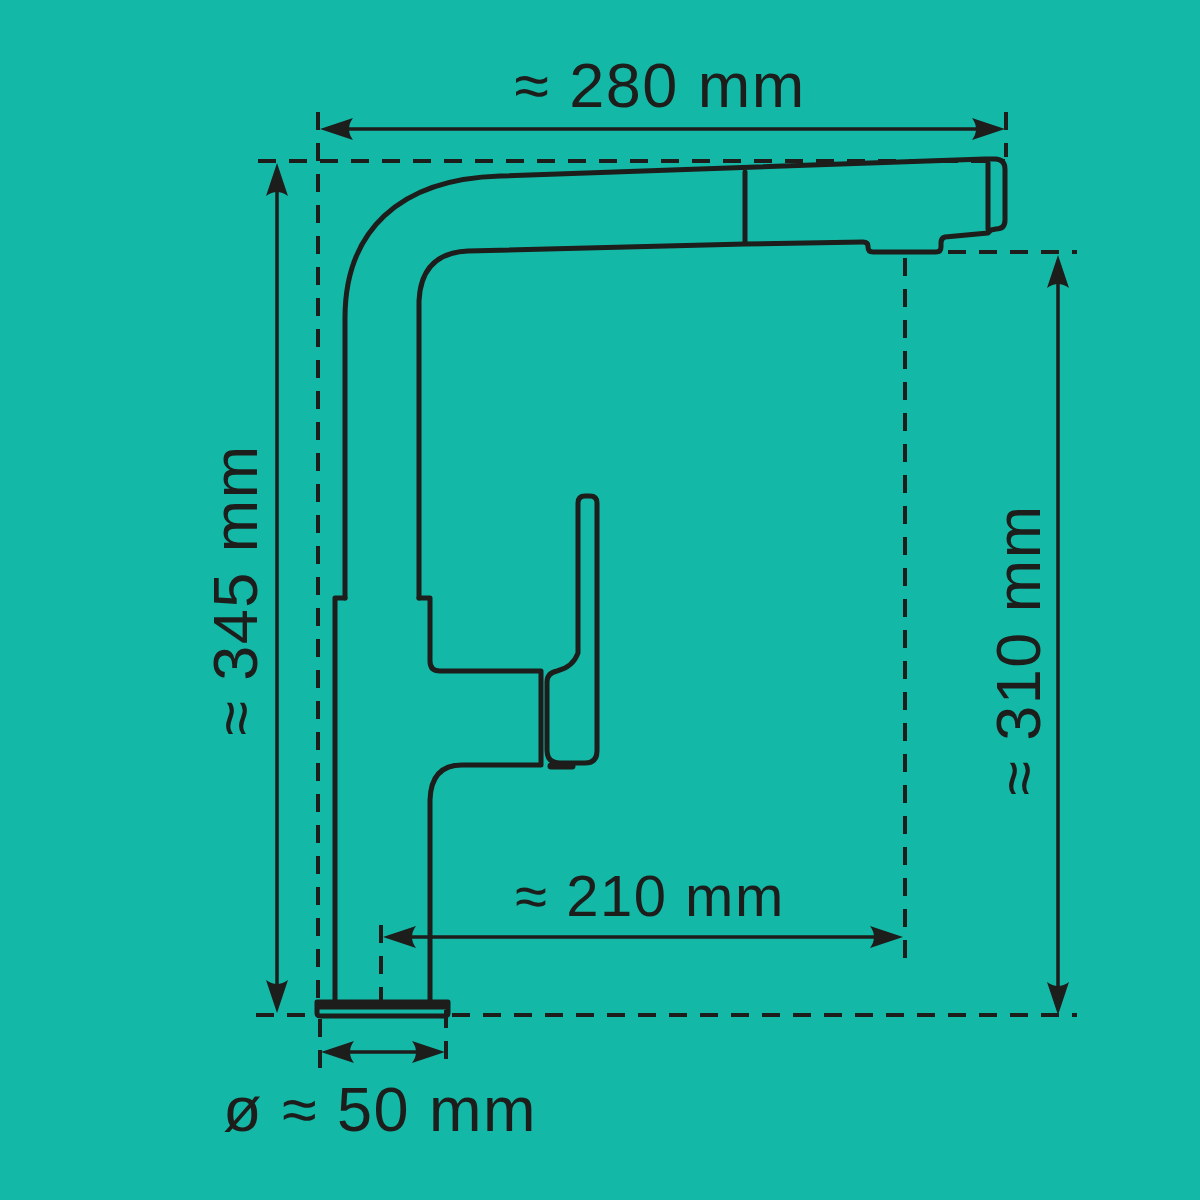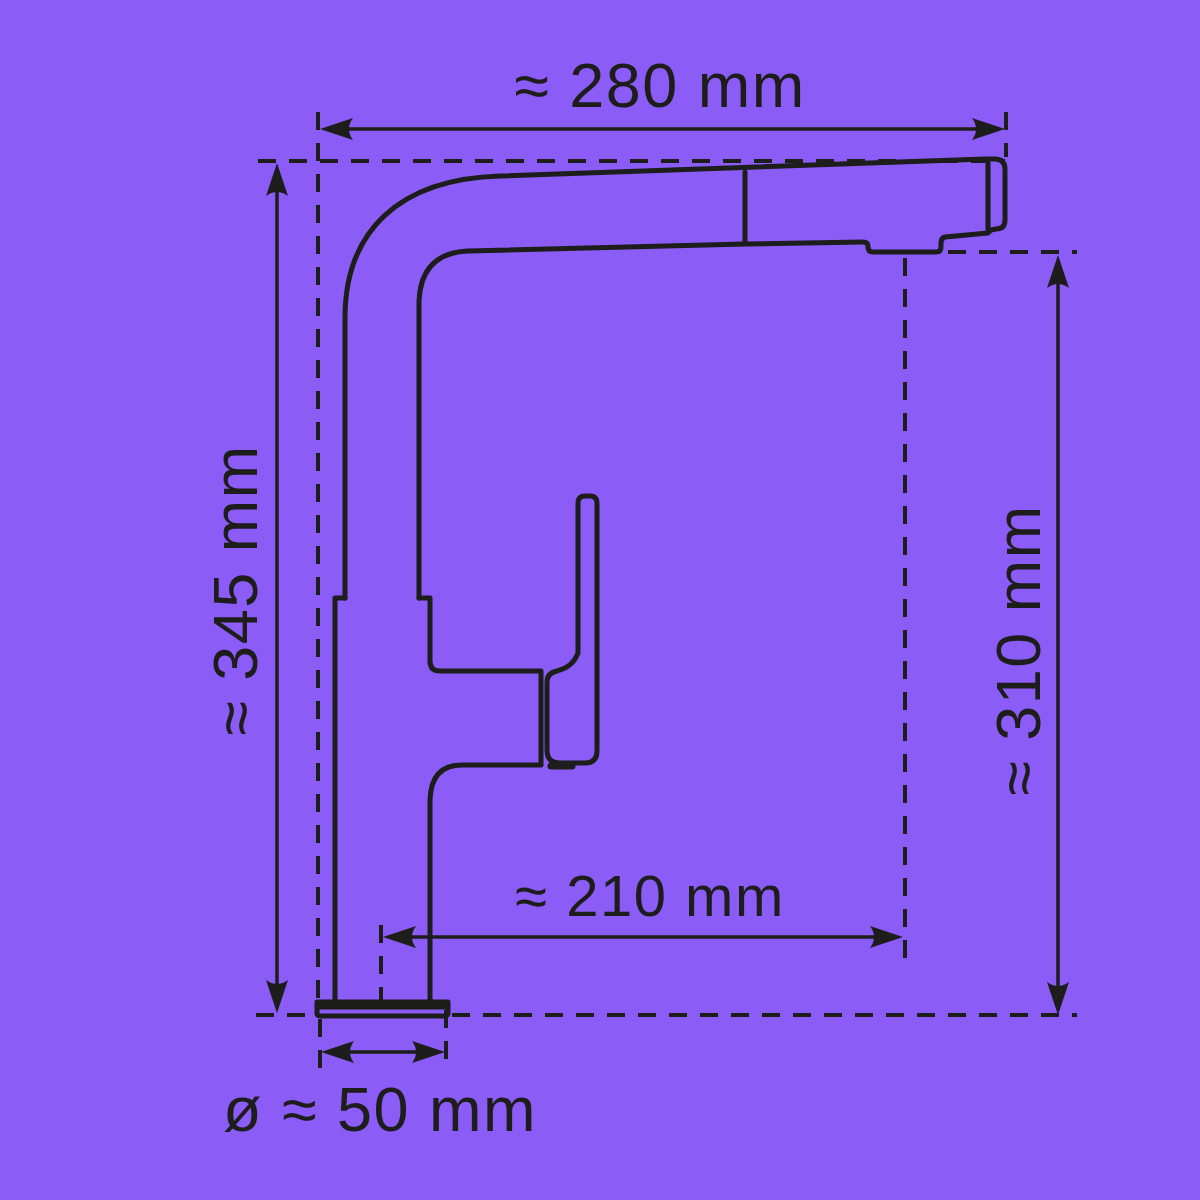--- a/index.html
+++ b/index.html
@@ -6,7 +6,7 @@
   .stage{
     position:relative;
     width:1200px;height:1200px;
-    background:#8b5cf6;
+    background:#14b8a6;
     font-family:"Liberation Sans", sans-serif;
     overflow:hidden;
   }

